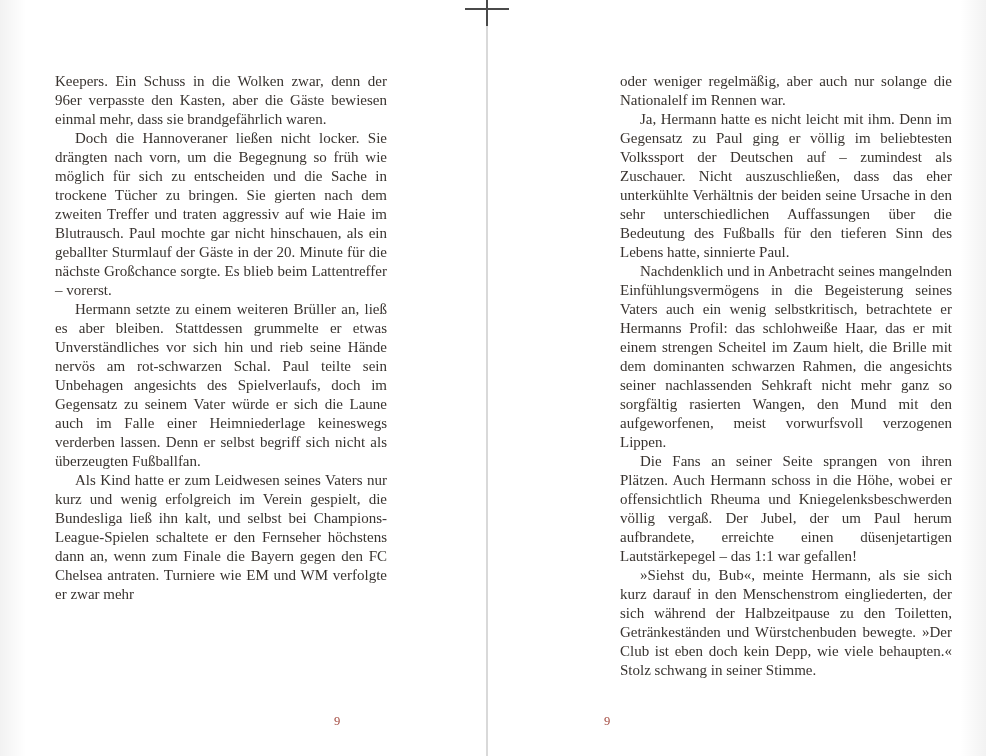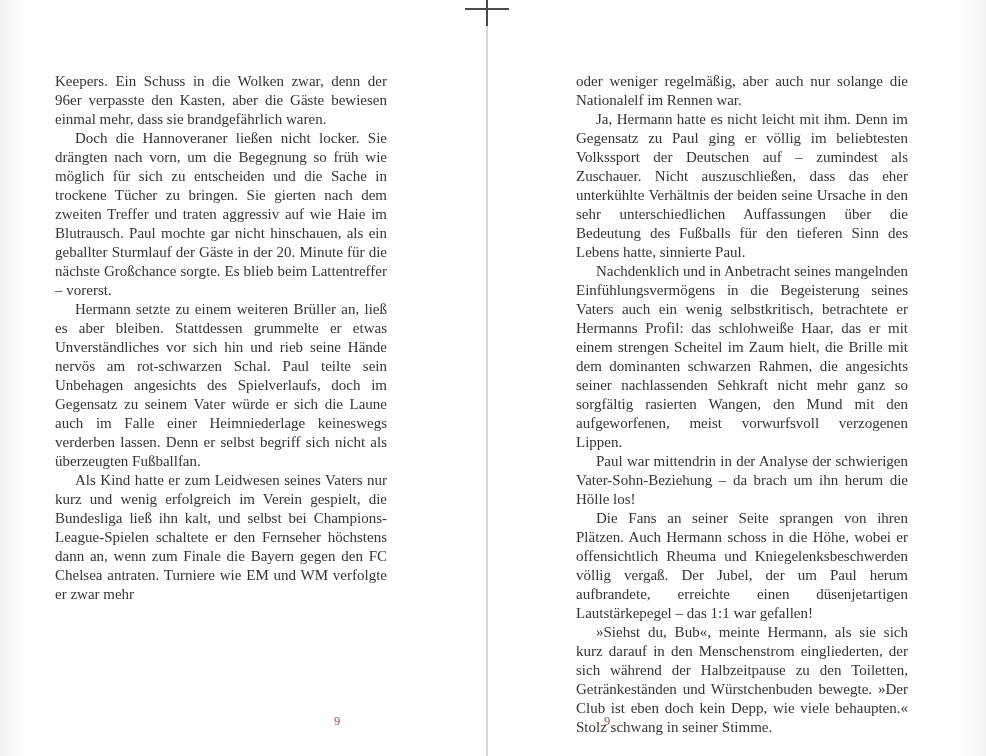--- a/index.html
+++ b/index.html
@@ -42,7 +42,7 @@
   .page-text p { text-indent: 20px; }
   .page-text p.continuation { text-indent: 0; }
   #left-text  { left: 55px; }
-  #right-text { left: 576px; }
+  #right-text { left: 620px; }
 
   .page-number {
     position: absolute; top: 714px;

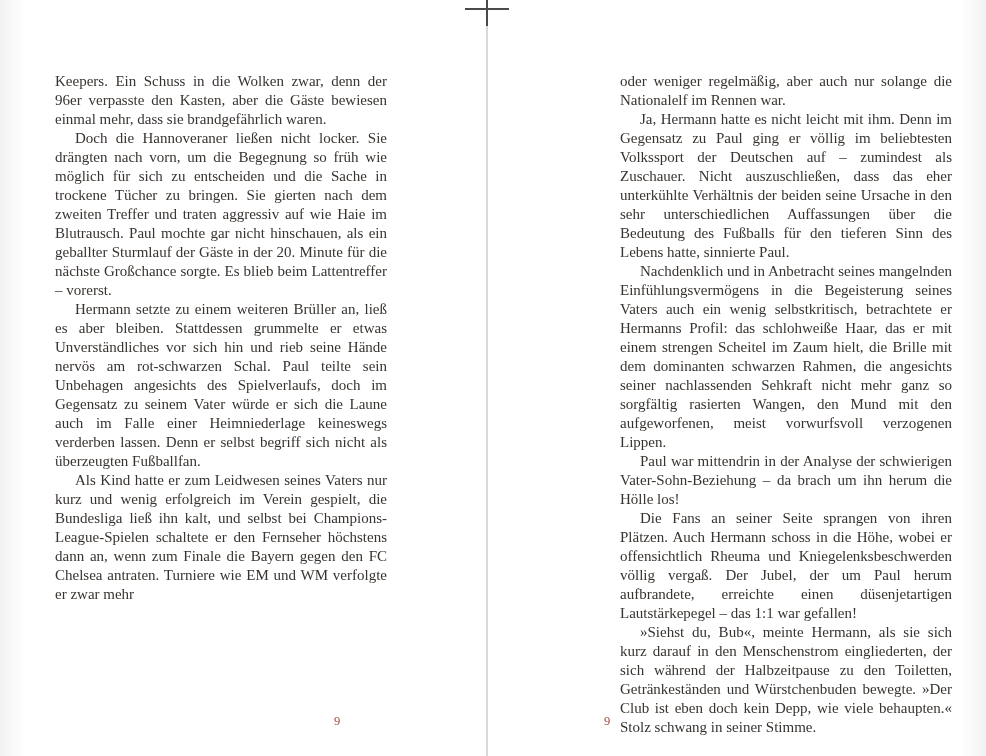--- a/index.html
+++ b/index.html
@@ -73,7 +73,6 @@
   <p class="continuation">oder weniger regelmäßig, aber auch nur solange die Nationalelf im Rennen war.</p>
   <p>Ja, Hermann hatte es nicht leicht mit ihm. Denn im Gegensatz zu Paul ging er völlig im beliebtesten Volkssport der Deutschen auf – zumindest als Zuschauer. Nicht auszuschließen, dass das eher unterkühlte Verhältnis der beiden seine Ursache in den sehr unterschiedlichen Auffassungen über die Bedeutung des Fußballs für den tieferen Sinn des Lebens hatte, sinnierte Paul.</p>
   <p>Nachdenklich und in Anbetracht seines mangelnden Einfühlungsvermögens in die Begeisterung seines Vaters auch ein wenig selbstkritisch, betrachtete er Hermanns Profil: das schlohweiße Haar, das er mit einem strengen Scheitel im Zaum hielt, die Brille mit dem dominanten schwarzen Rahmen, die angesichts seiner nachlassenden Sehkraft nicht mehr ganz so sorgfältig rasierten Wangen, den Mund mit den aufgeworfenen, meist vorwurfsvoll verzogenen Lippen.</p>
-  <p>Paul war mittendrin in der Analyse der schwierigen Vater-Sohn-Beziehung – da brach um ihn herum die Hölle los!</p>
   <p>Die Fans an seiner Seite sprangen von ihren Plätzen. Auch Hermann schoss in die Höhe, wobei er offensichtlich Rheuma und Kniegelenksbeschwerden völlig vergaß. Der Jubel, der um Paul herum aufbrandete, erreichte einen düsenjetartigen Lautstärkepegel – das 1:1 war gefallen!</p>
   <p>»Siehst du, Bub«, meinte Hermann, als sie sich kurz darauf in den Menschenstrom eingliederten, der sich während der Halbzeitpause zu den Toiletten, Getränkeständen und Würstchenbuden bewegte. »Der Club ist eben doch kein Depp, wie viele behaupten.« Stolz schwang in seiner Stimme.</p>
 </div>

